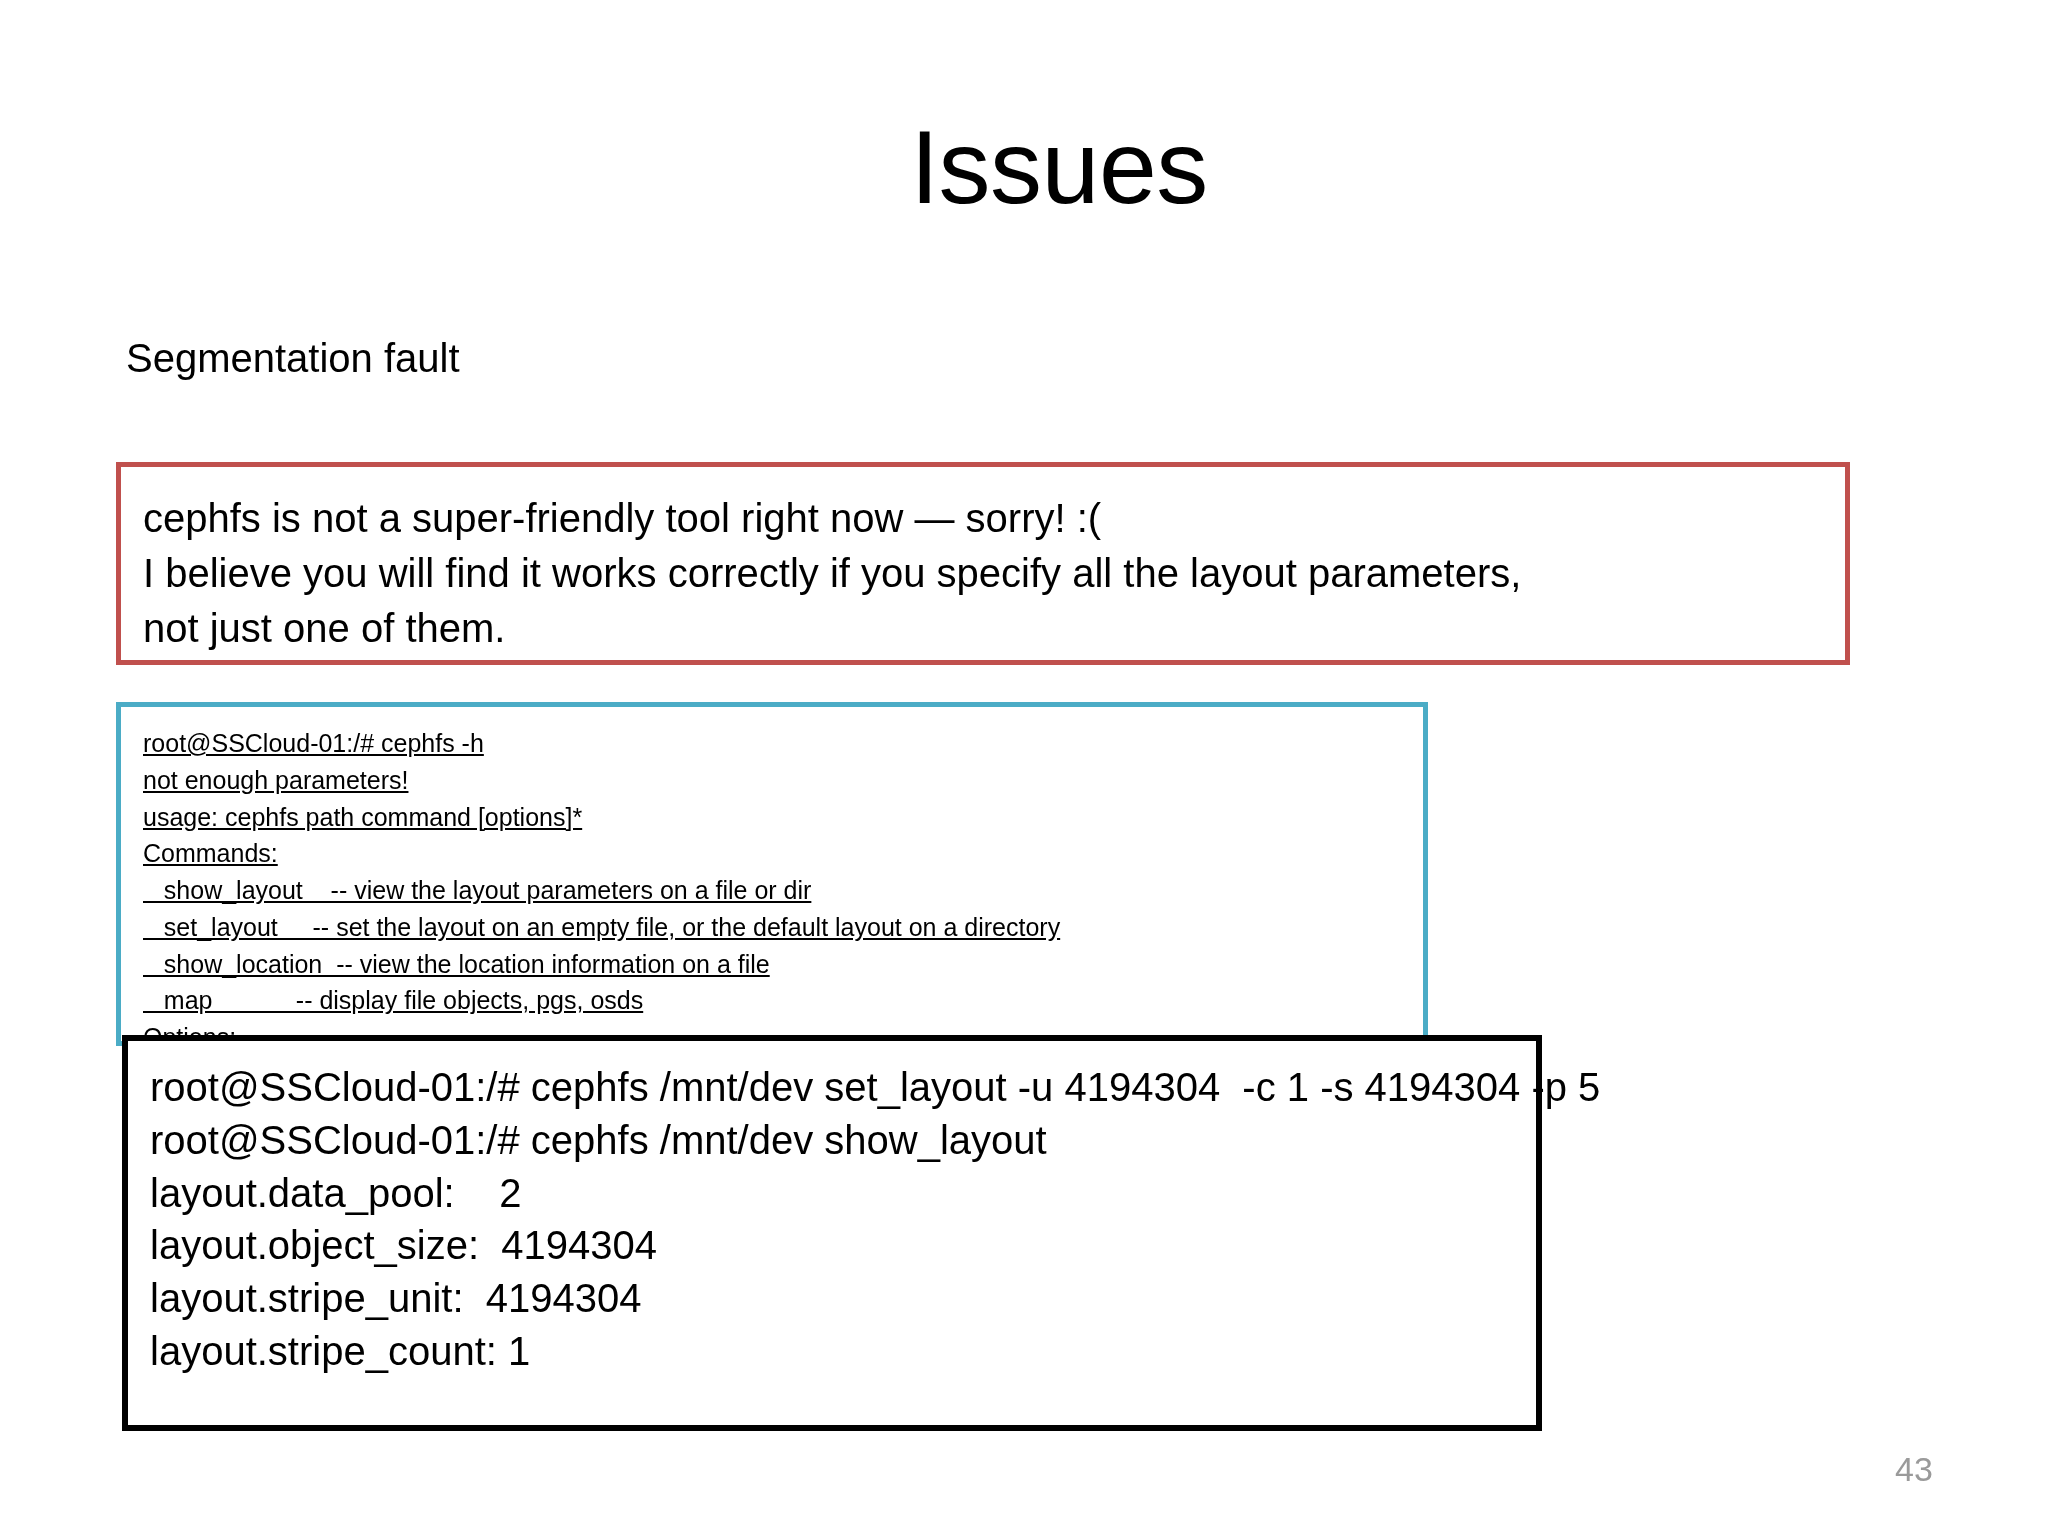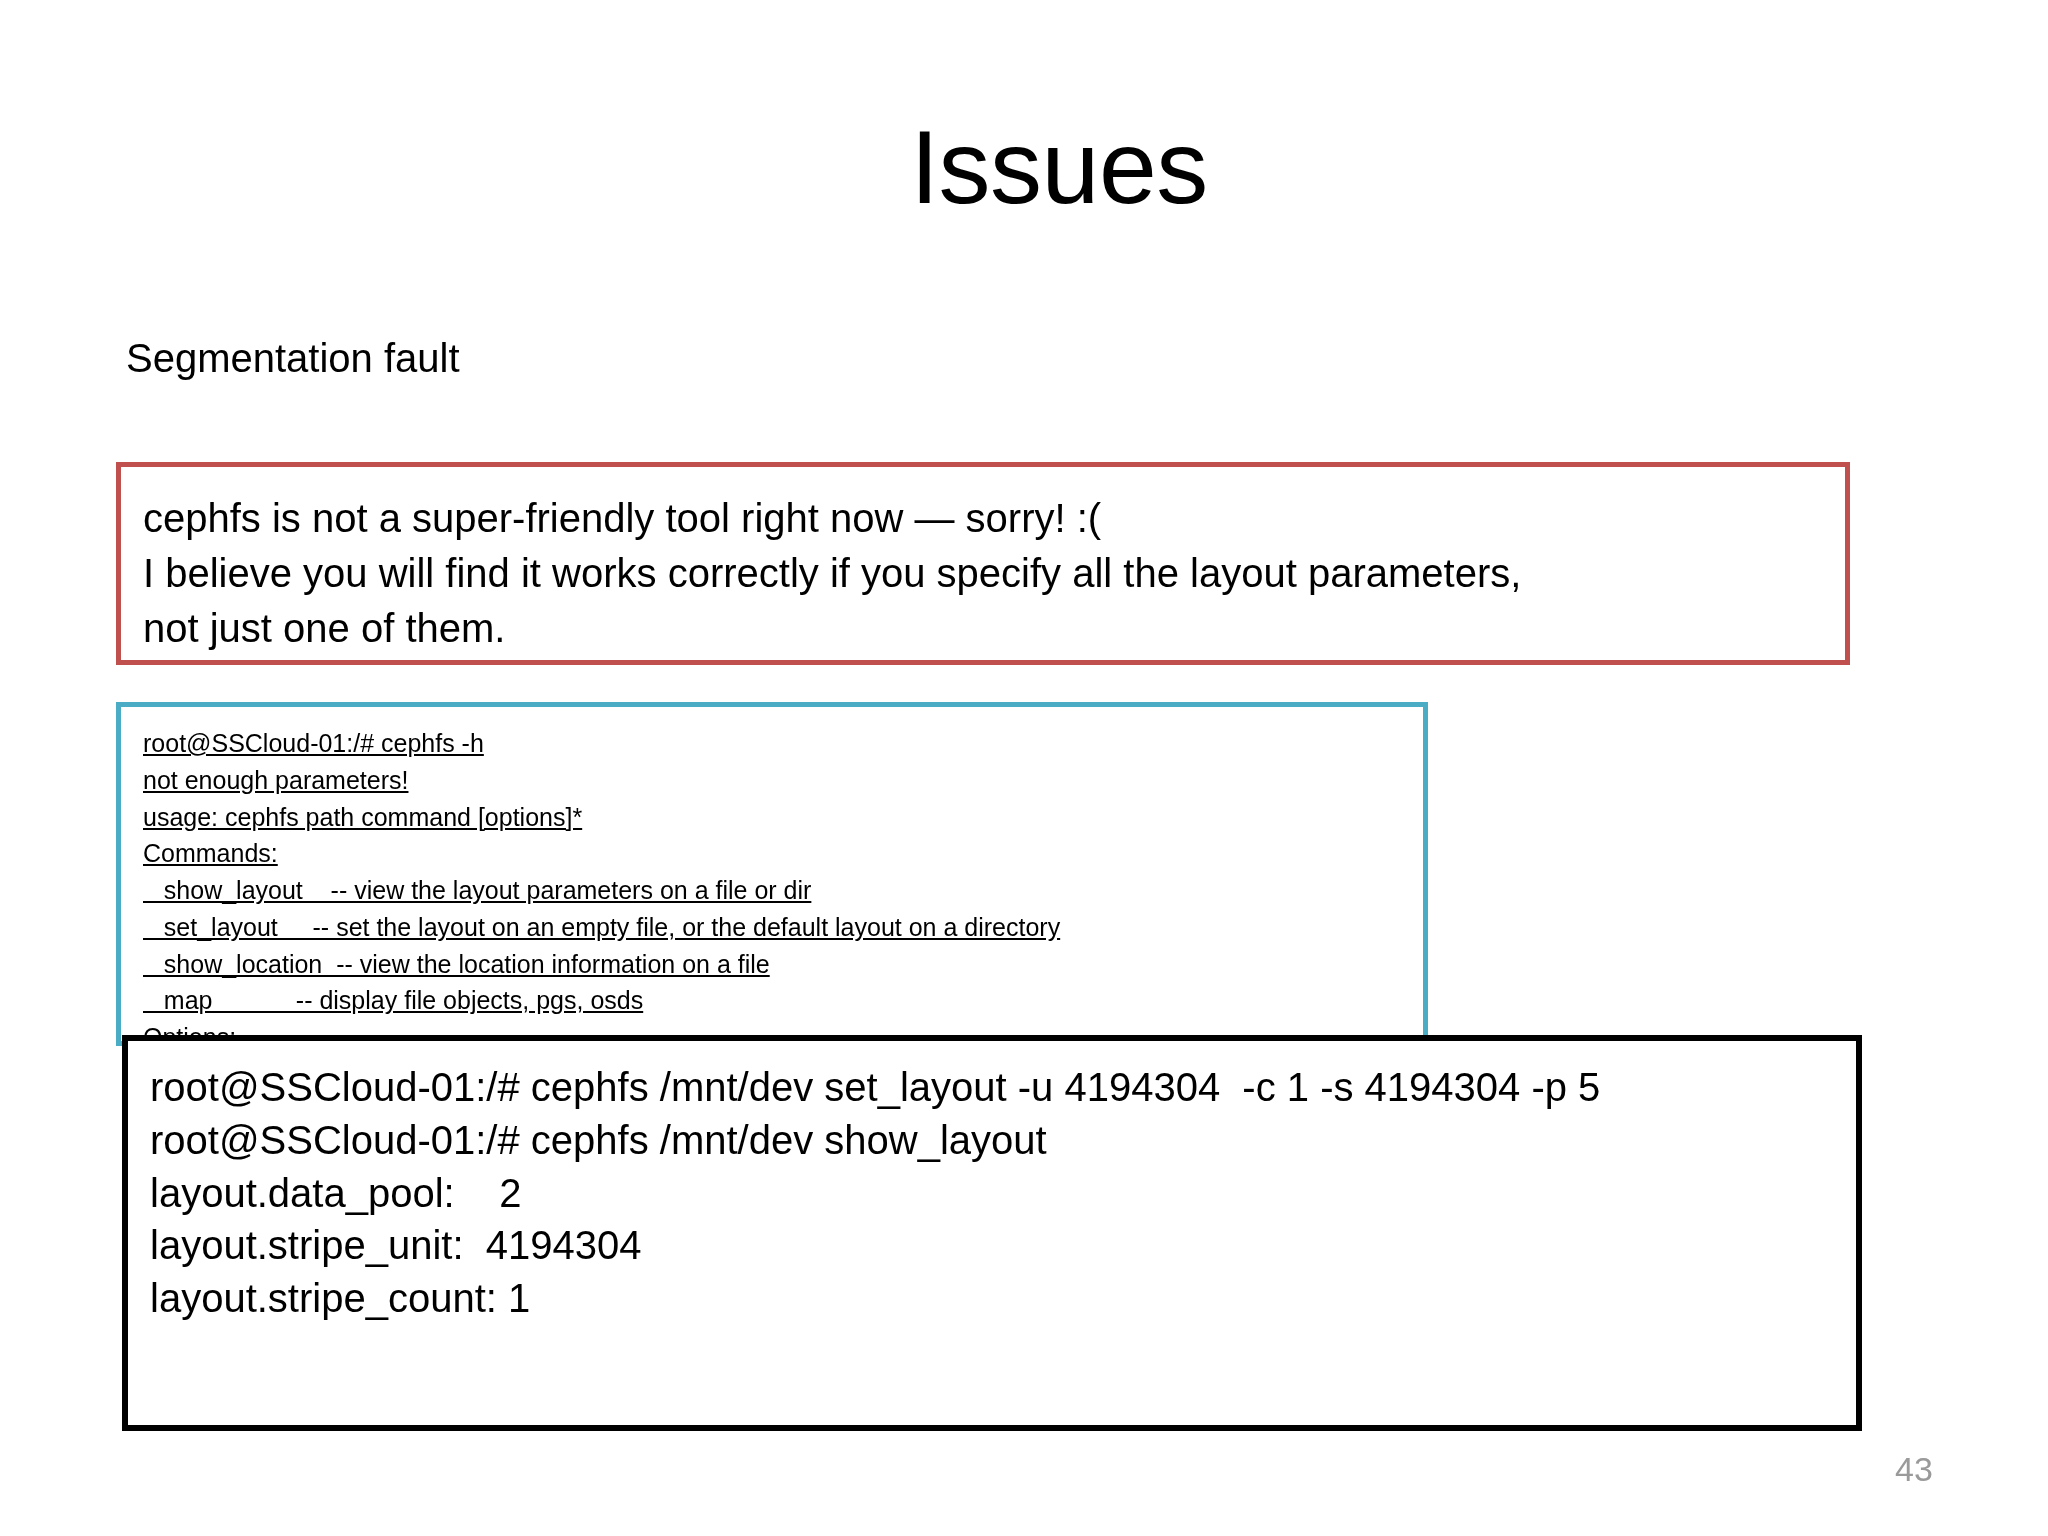--- a/index.html
+++ b/index.html
@@ -100,7 +100,7 @@
     position: absolute;
     left: 122px;
     top: 1035px;
-    width: 1740px;
+    width: 1420px;
     height: 396px;
     border: 6px solid #000000;
     background: #ffffff;

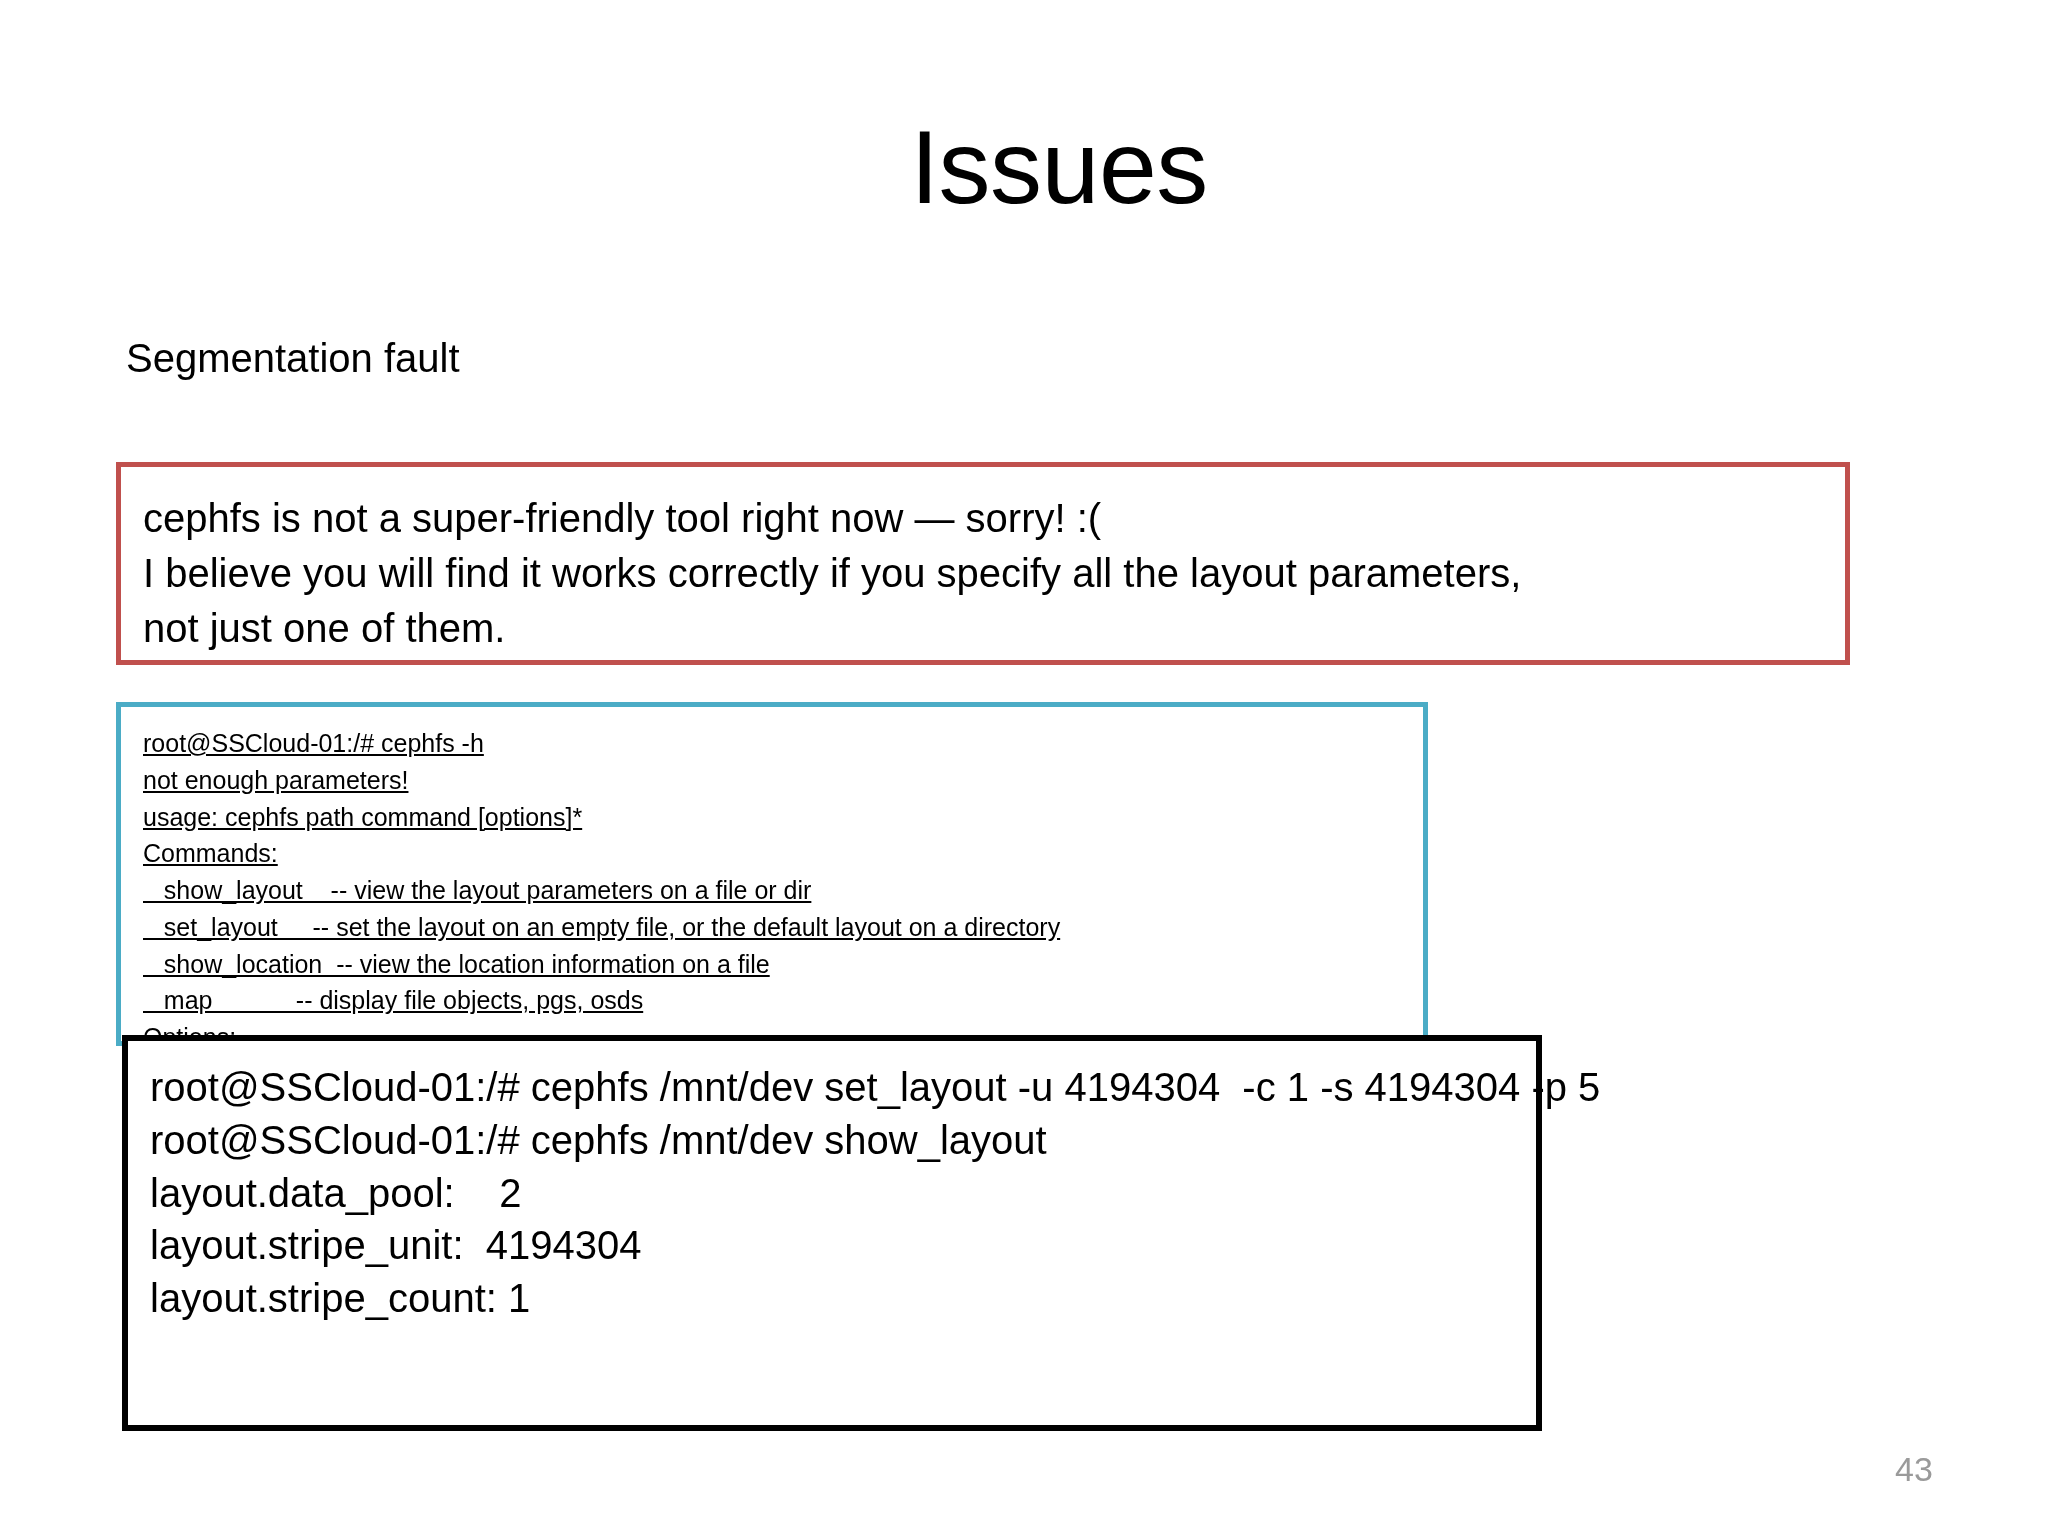--- a/index.html
+++ b/index.html
@@ -166,6 +166,7 @@
       <span class="line">root@SSCloud-01:/# cephfs /mnt/dev set_layout -u 4194304  -c 1 -s 4194304 -p 5</span>
       <span class="line">root@SSCloud-01:/# cephfs /mnt/dev show_layout</span>
       <span class="line">layout.data_pool:    2</span>
+      <span class="line">layout.object_size:  4194304</span>
       <span class="line">layout.stripe_unit:  4194304</span>
       <span class="line">layout.stripe_count: 1</span>
     </div>

